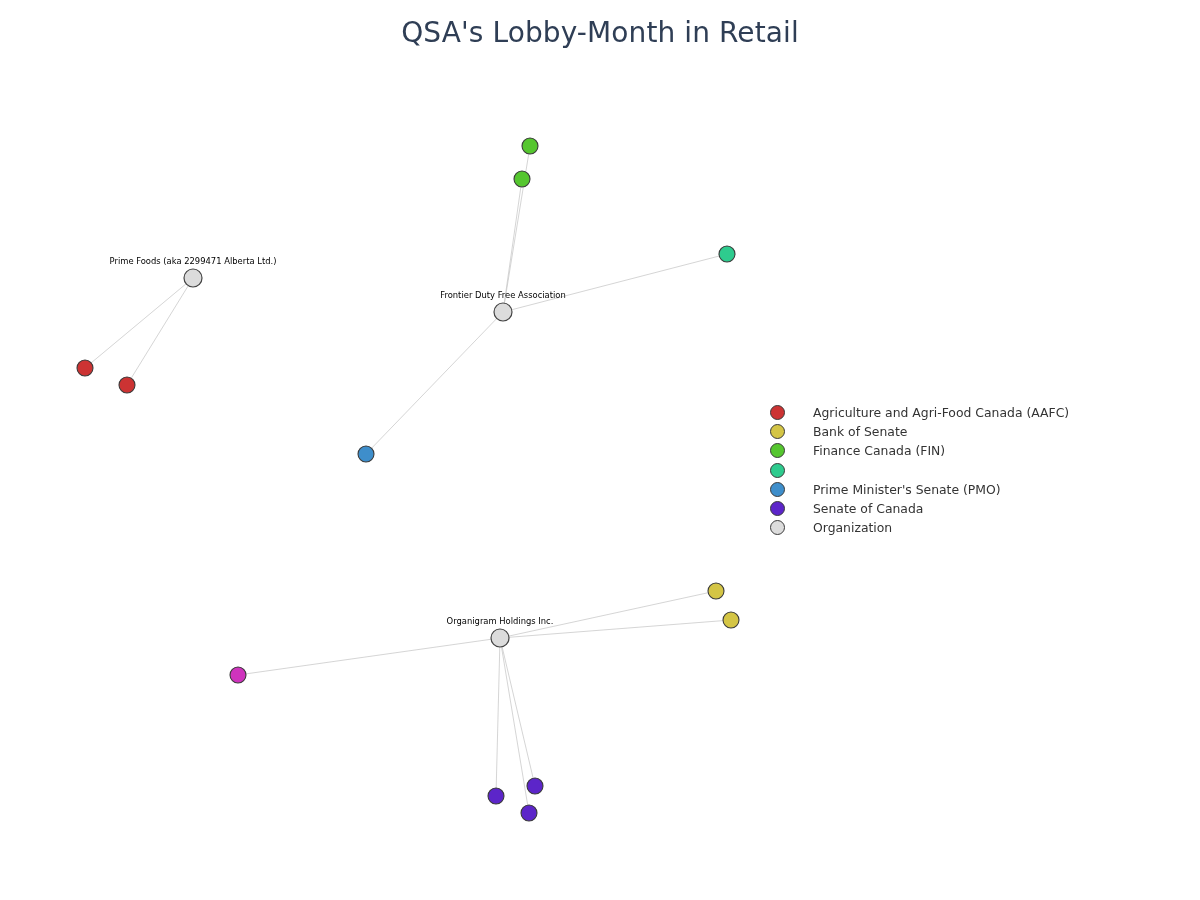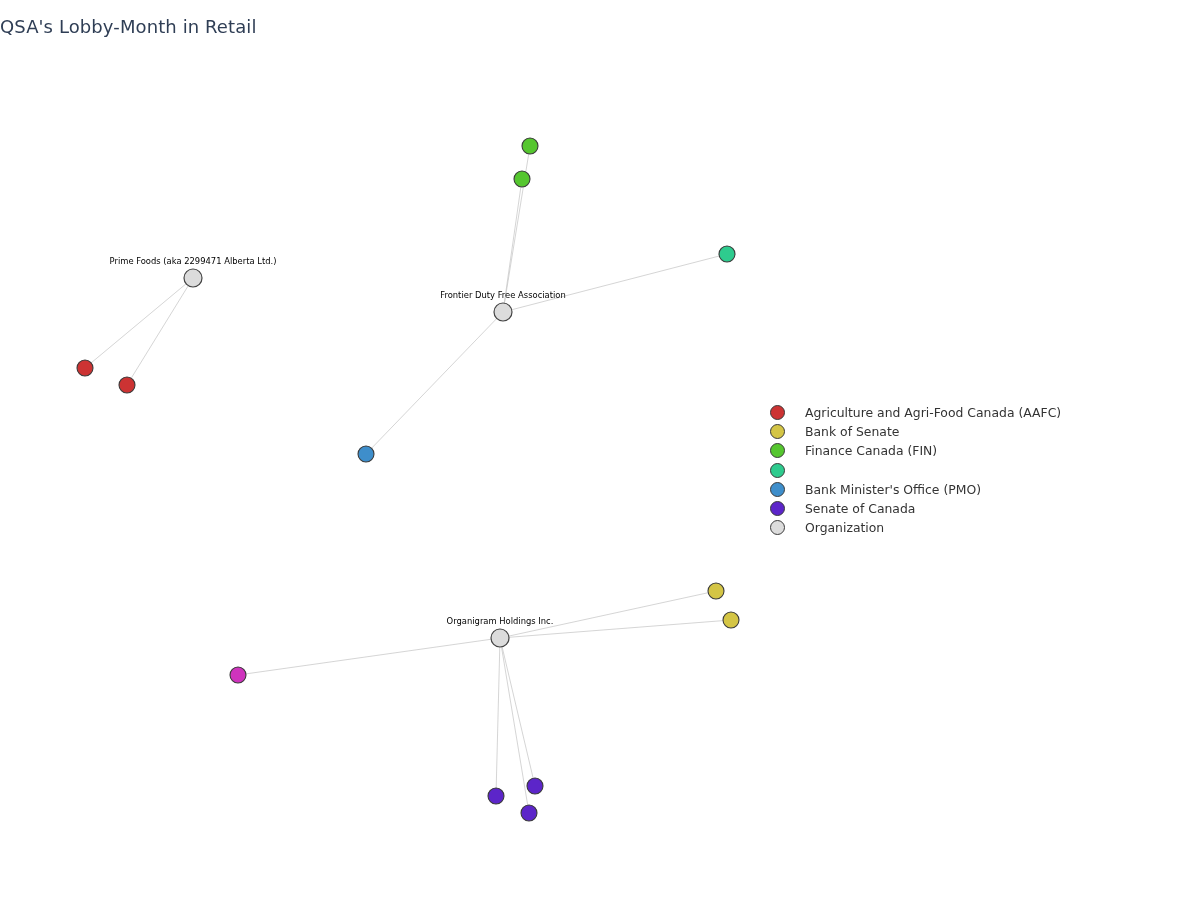--- a/index.html
+++ b/index.html
@@ -25,8 +25,8 @@
     top: 16px;
     left: 0;
     width: 1200px;
-    text-align: left;
-    font-size: 18px;
+    text-align: center;
+    font-size: 28px;
     color: #2f3e55;
     font-family: "DejaVu Sans", sans-serif;
     font-weight: 400;

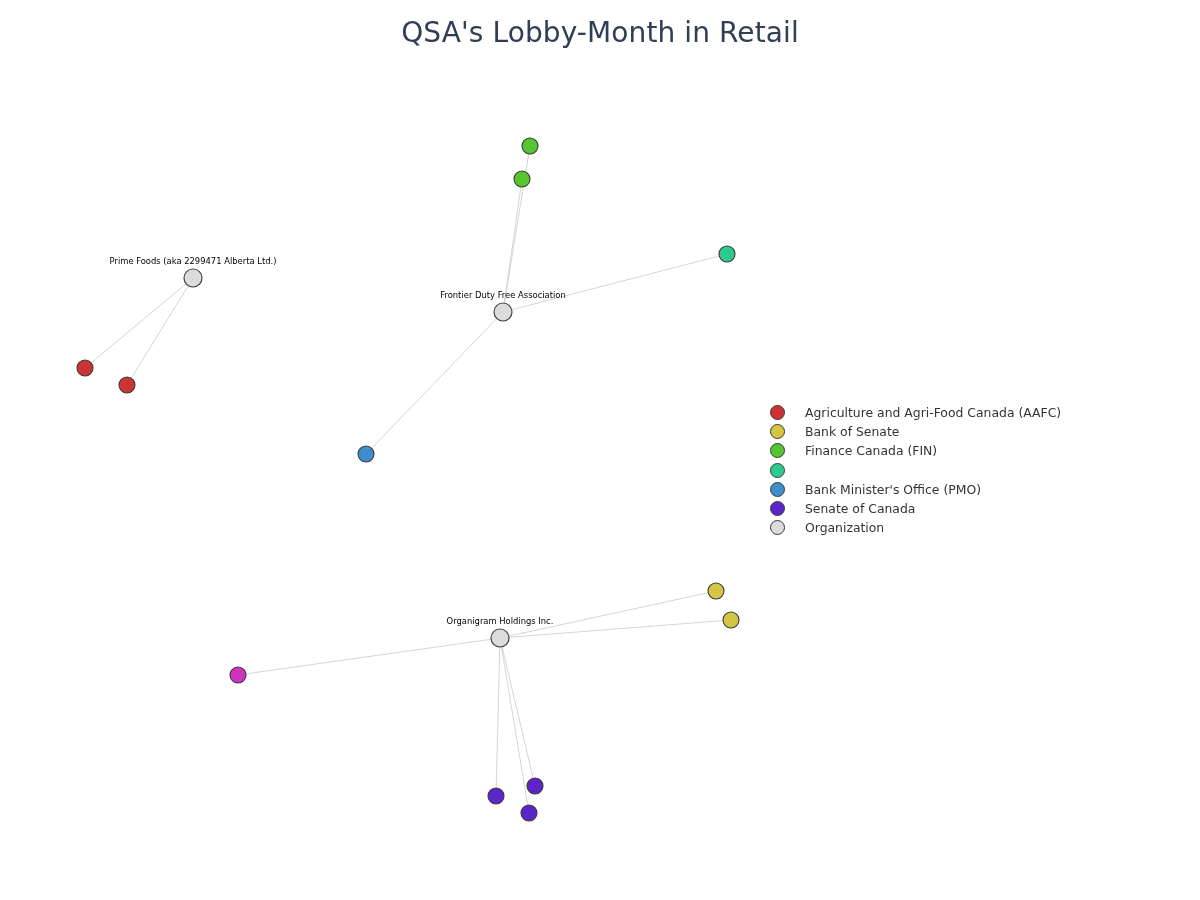--- a/index.html
+++ b/index.html
@@ -82,7 +82,7 @@
     margin-left: 2px;
   }
   .legend-label {
-    margin-left: 20px;
+    margin-left: 28px;
     font-size: 12.4px;
     color: #333333;
     font-family: "DejaVu Sans", sans-serif;

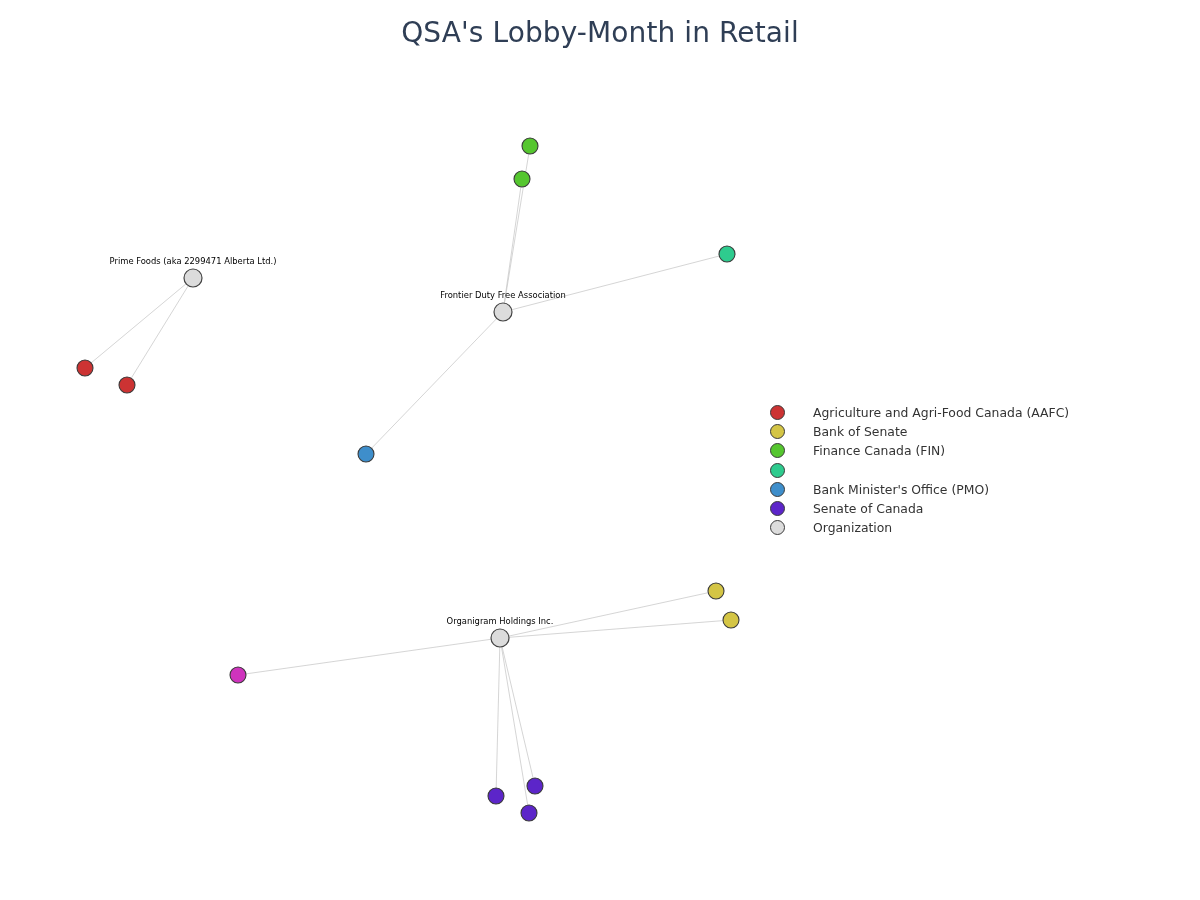--- a/index.html
+++ b/index.html
@@ -153,7 +153,7 @@
       </div>
       <div class="legend-row">
         <span class="legend-swatch" style="background: rgb(62, 142, 203);"></span>
-        <span class="legend-label">Bank Minister's Office (PMO)</span>
+        <span class="legend-label">Prime Minister's Senate (PMO)</span>
       </div>
       <div class="legend-row">
         <span class="legend-swatch" style="background: rgb(92, 37, 201);"></span>

